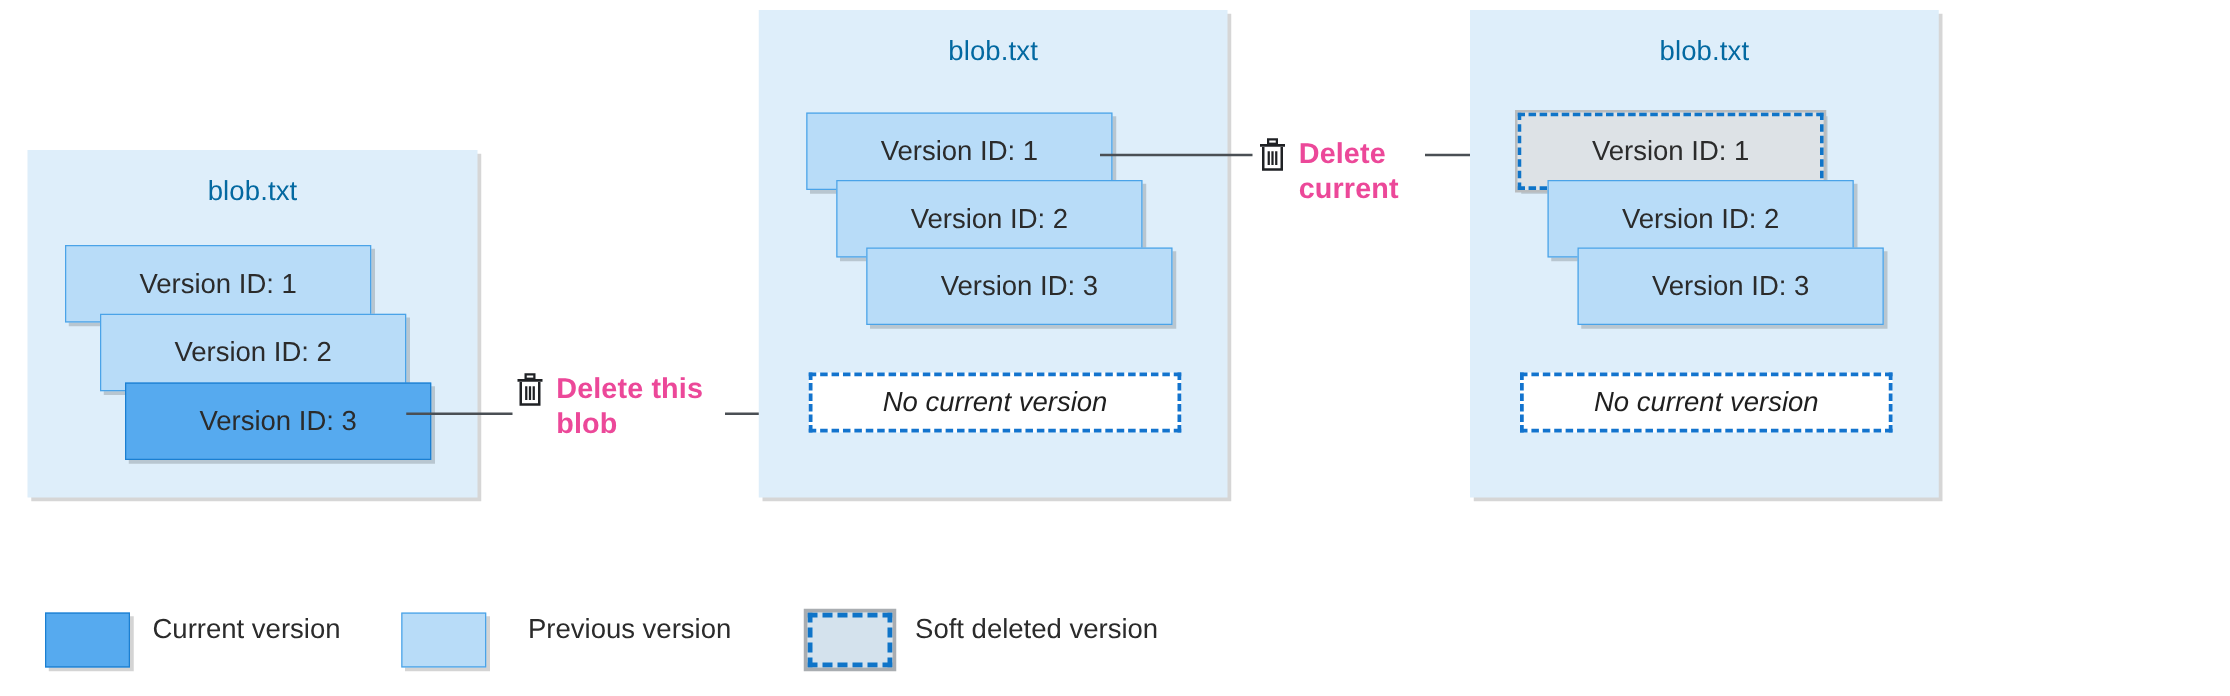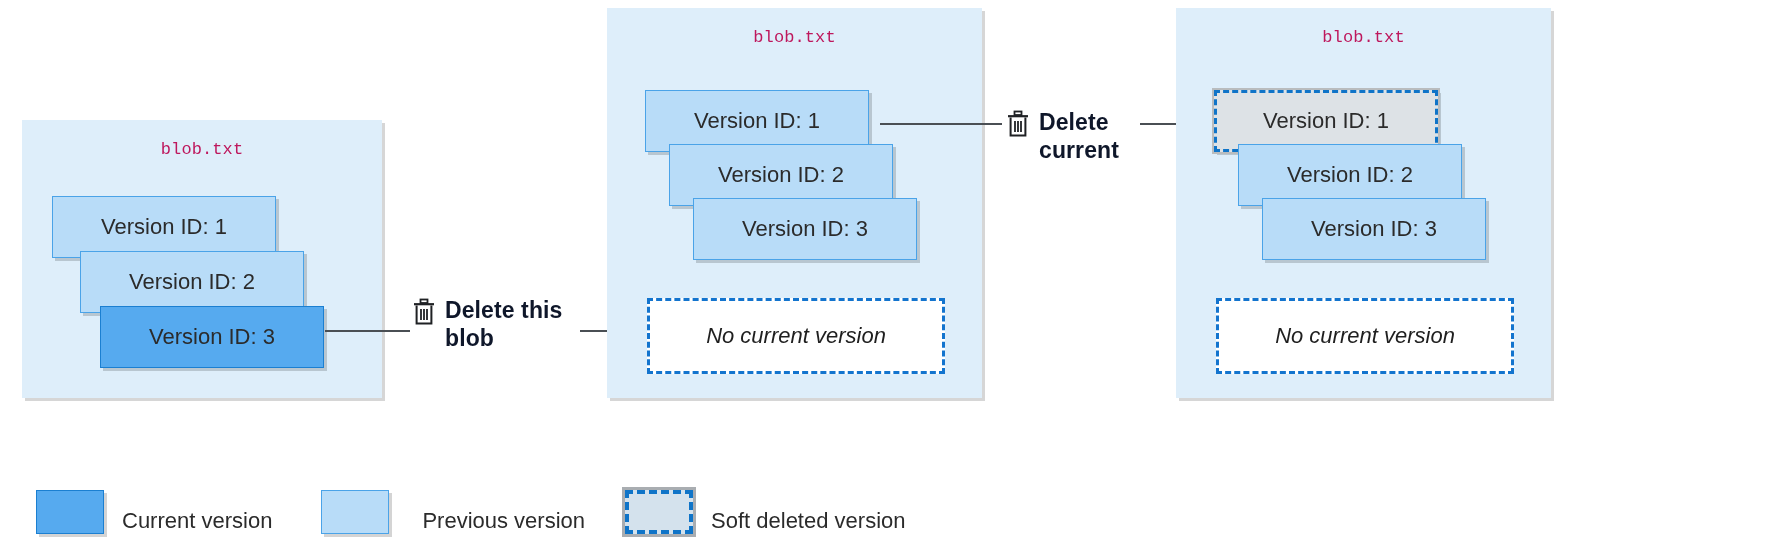--- a/index.html
+++ b/index.html
@@ -27,10 +27,9 @@
     position: absolute;
     left: 0; right: 0;
     text-align: center;
-    font-size: 17px;
-    color: #be185d;
+    font-size: 22px;
+    color: #0369a1;
     letter-spacing: 0.1px;
-    font-family: Liberation Mono, monospace;
   }
 
   

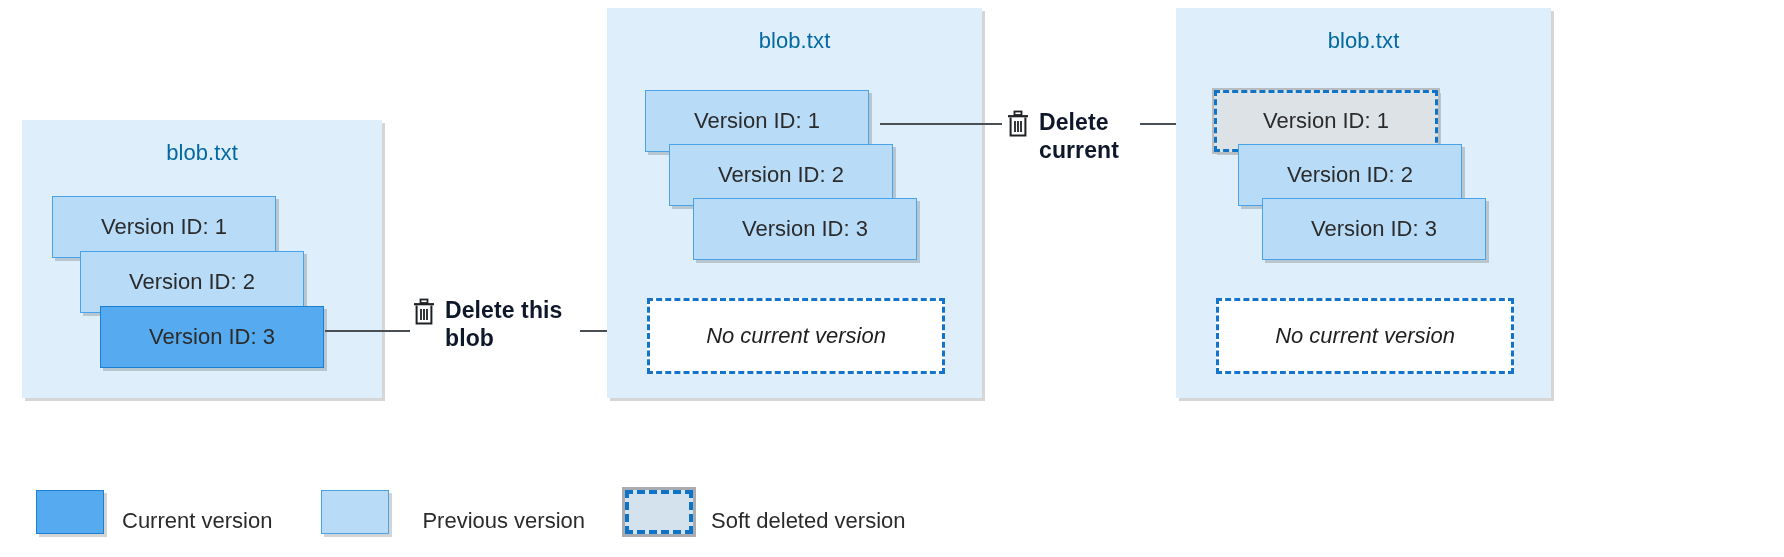--- a/index.html
+++ b/index.html
@@ -36,7 +36,7 @@
   .vcard {
     position: absolute;
     height: 62px;
-    width: 224px;
+    width: 245px;
     line-height: 60px;
     text-align: center;
     font-size: 22px;

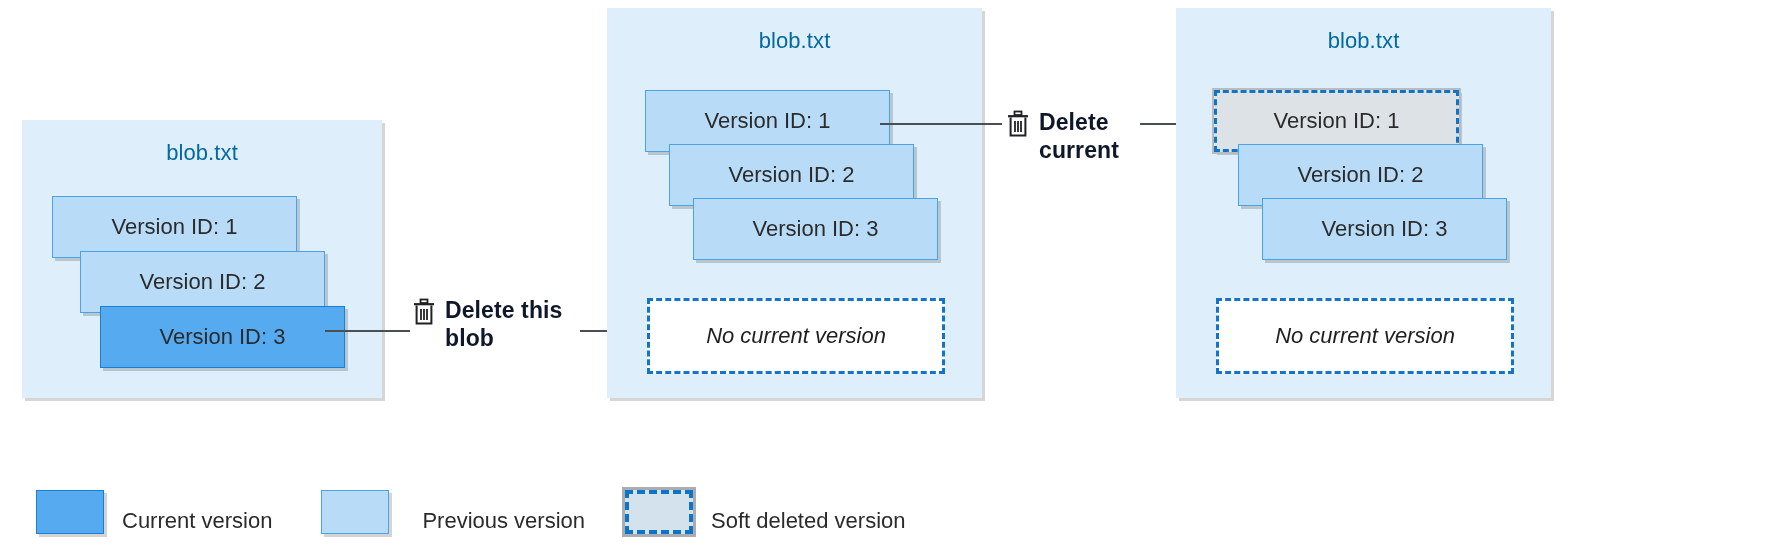--- a/index.html
+++ b/index.html
@@ -98,7 +98,7 @@
   .action .action-label {
     font-size: 23px;
     font-weight: bold;
-    color: #0f172a;
+    color: #ec4899;
     line-height: 28px;
     letter-spacing: 0.1px;
   }

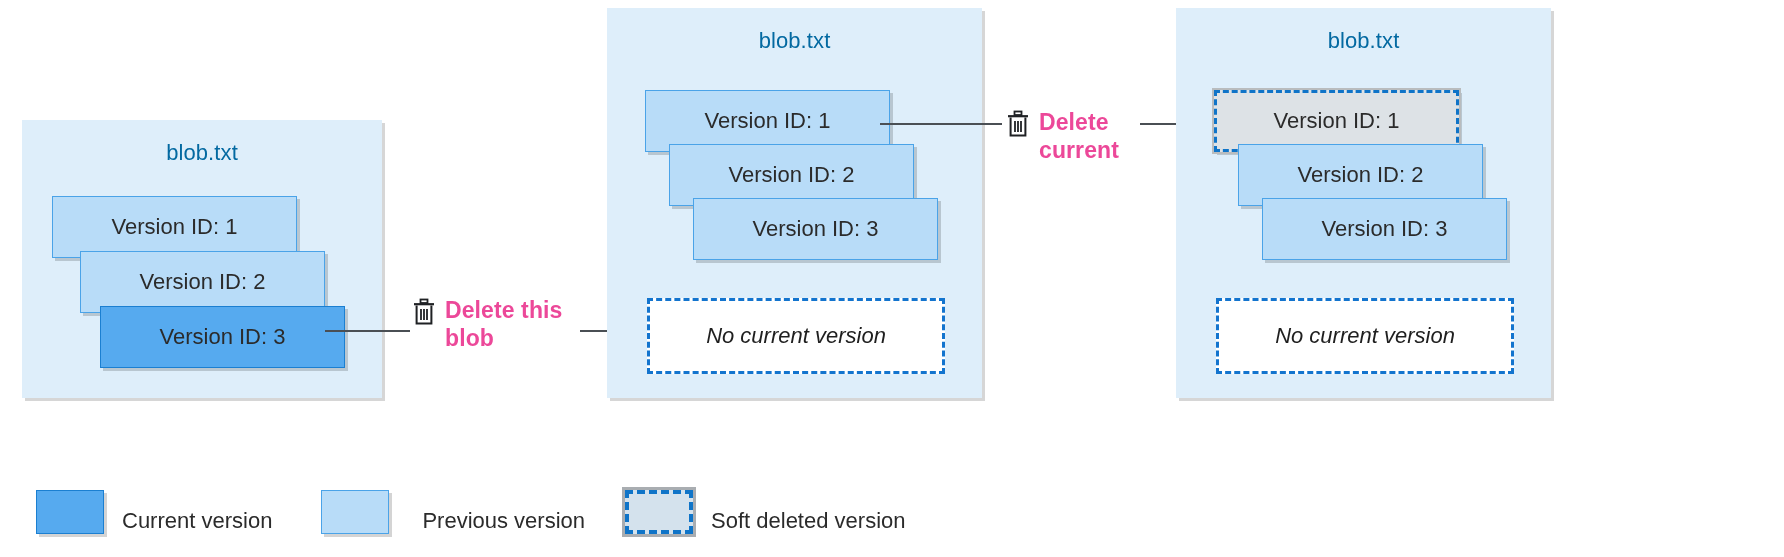--- a/index.html
+++ b/index.html
@@ -62,7 +62,7 @@
   
   .nocurrent {
     position: absolute;
-    height: 76px;
+    height: 48px;
     background: #ffffff;
     border: 3px dashed #1374ce;
     font-size: 22px;

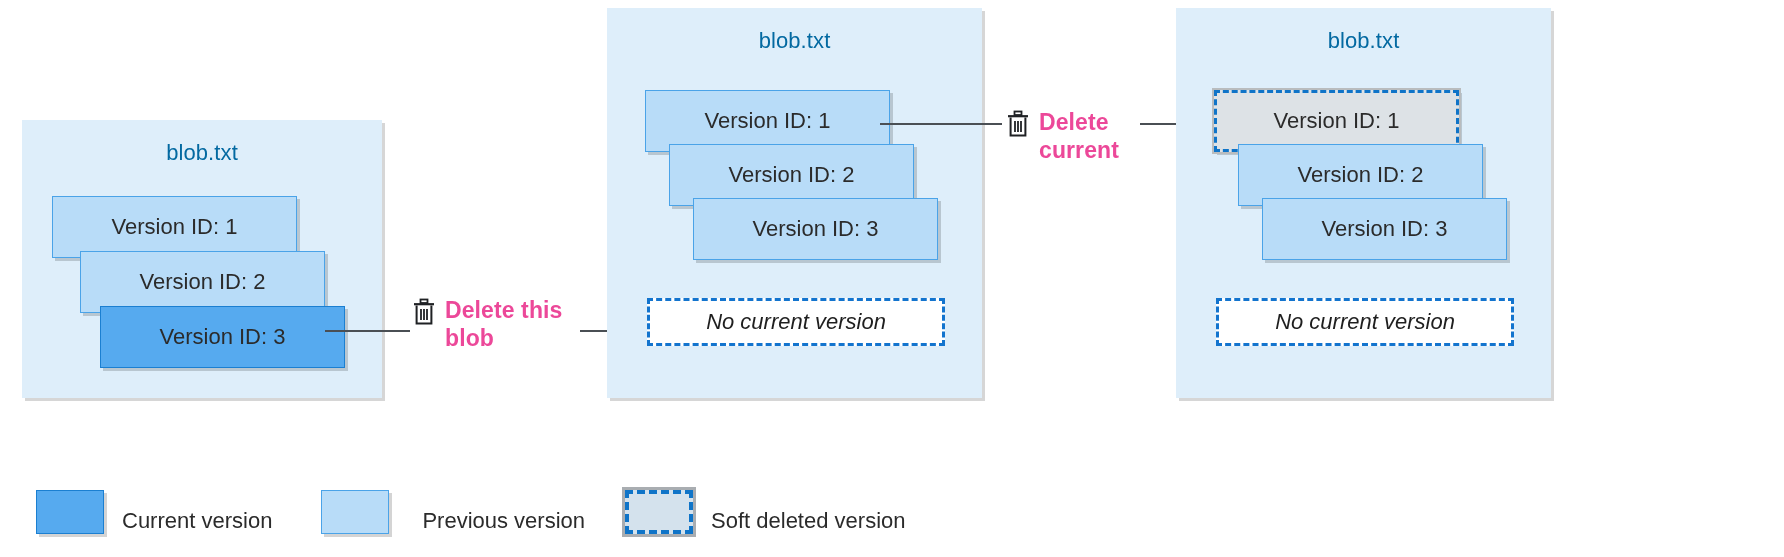--- a/index.html
+++ b/index.html
@@ -112,7 +112,7 @@
     align-items: center;
     height: 50px;
   }
-  .legend-item { display: flex; align-items: flex-end; padding-left: 14px; }
+  .legend-item { display: flex; align-items: flex-start; padding-left: 14px; }
   .swatch {
     width: 68px; height: 44px;
     box-shadow: 3px 3px 0 0 rgba(0,0,0,0.17);

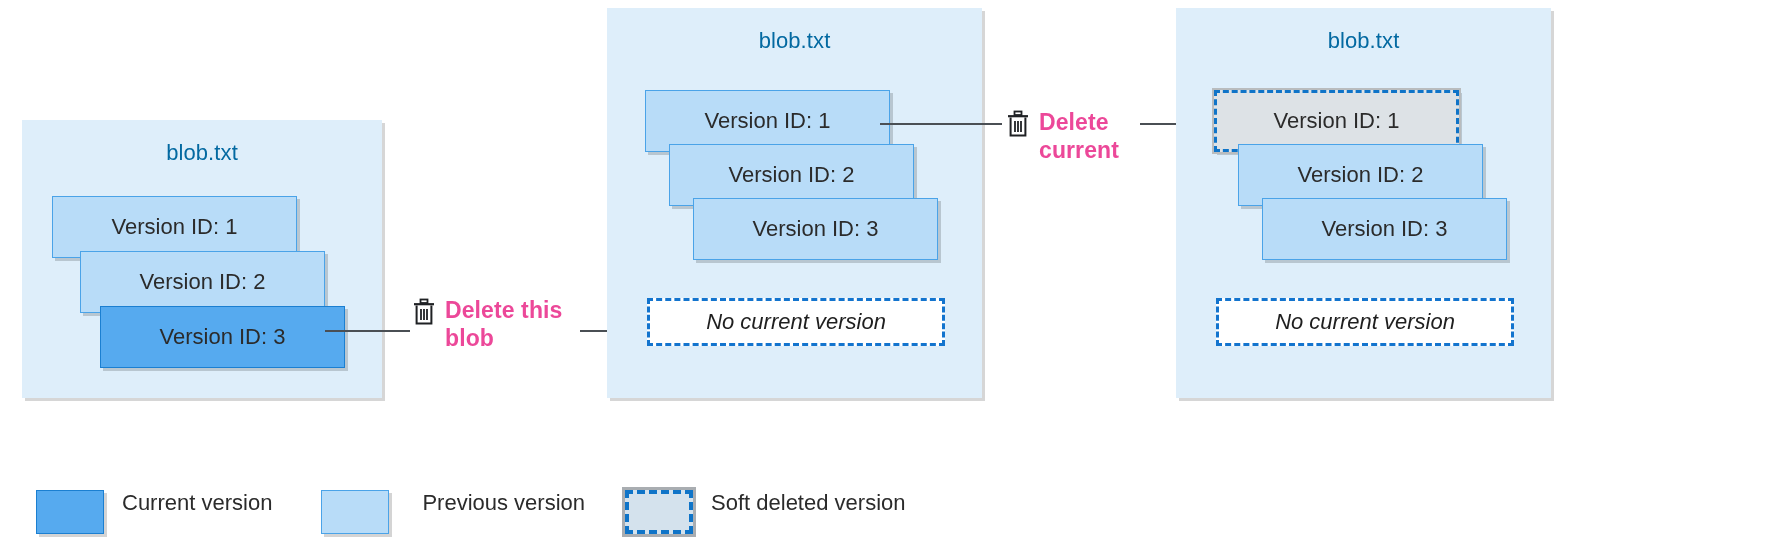--- a/index.html
+++ b/index.html
@@ -213,7 +213,7 @@
       <span class="swatch prev"></span>
       <span class="legend-label">Previous version</span>
     </div>
-    <div class="legend-item" style="margin-left:26px;">
+    <div class="legend-item" style="margin-left:47px;">
       <span class="swatch soft"></span>
       <span class="legend-label">Soft deleted version</span>
     </div>

